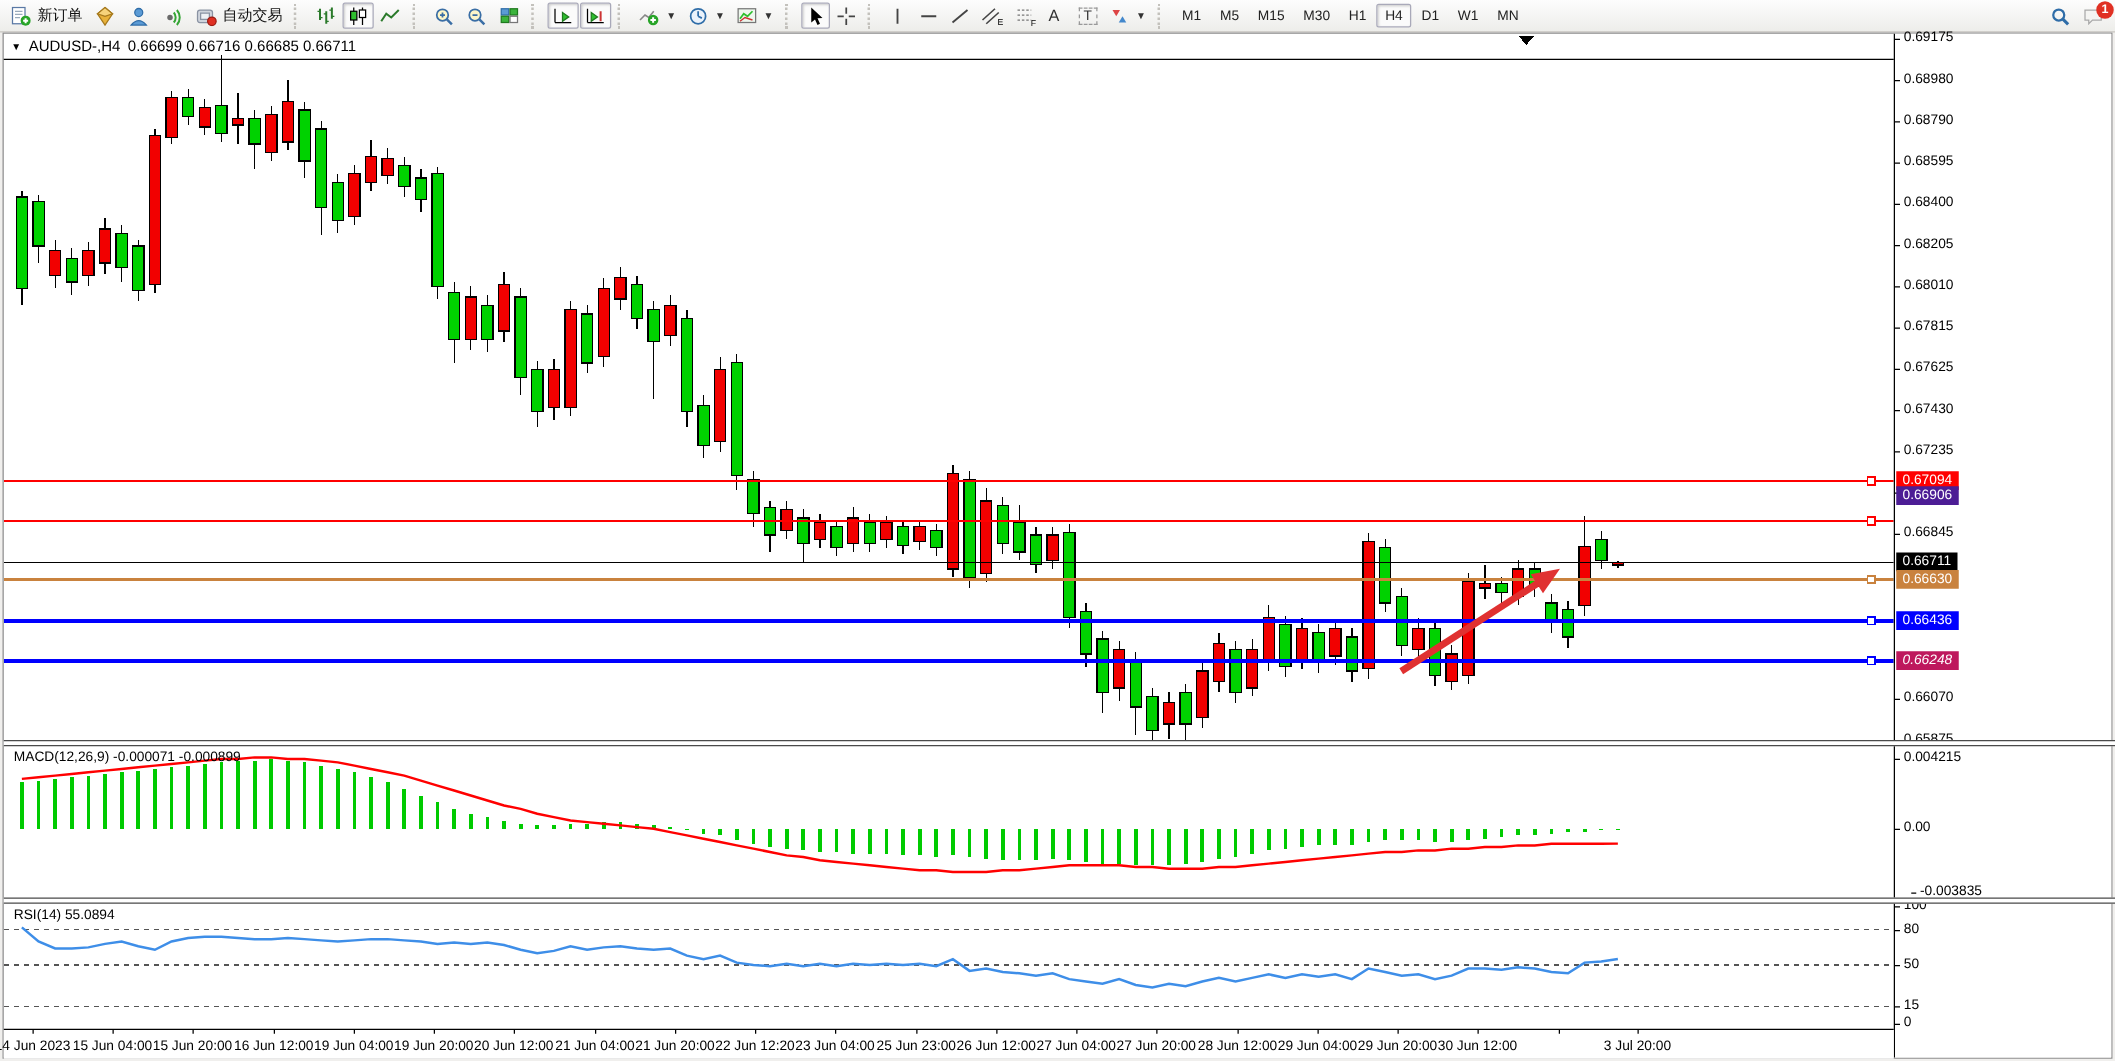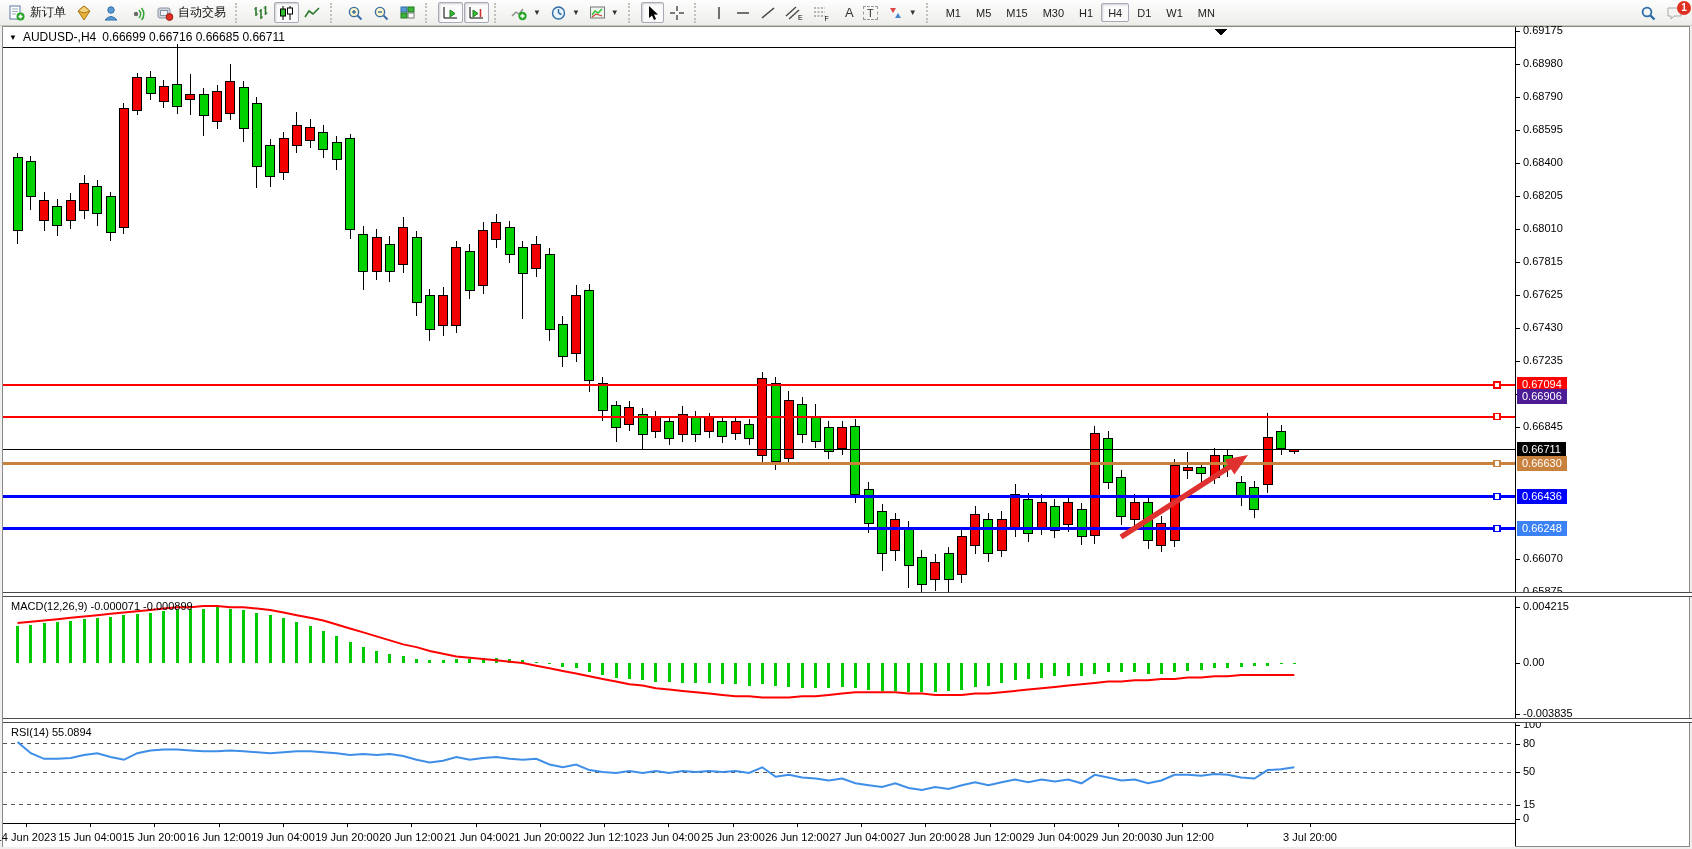--- a/index.html
+++ b/index.html
@@ -6,7 +6,7 @@
   .app{position:relative;width:1692px;height:849px;background:#f0efed;font-family:"Liberation Sans",sans-serif;overflow:hidden;}
   
   .toolbar{position:absolute;top:0;left:0;right:0;height:25px;background:linear-gradient(#fdfdfd,#ededea);border-bottom:1px solid #c7c5c0;display:flex;align-items:center;padding:0 4px;gap:1px;}
-  .tb{display:flex;align-items:center;gap:4px;height:21px;min-width:23px;padding:1px 3px;border:1px solid transparent;border-radius:2px;background:transparent;font-family:"Liberation Sans",sans-serif;font-size:12px;color:#111;cursor:default;justify-content:flex-end;}
+  .tb{display:flex;align-items:center;gap:4px;height:21px;min-width:23px;padding:1px 3px;border:1px solid transparent;border-radius:2px;background:transparent;font-family:"Liberation Sans",sans-serif;font-size:12px;color:#111;cursor:default;}
   .tb.pressed{background:#fbfbfb;border:1px solid #a9a9b9;box-shadow:inset 1px 1px 2px rgba(0,0,0,.18);}
   .tb svg{display:block;}
   .tsep{width:6px;height:20px;border-left:2px dotted #c3c1bc;margin:0 4px;}

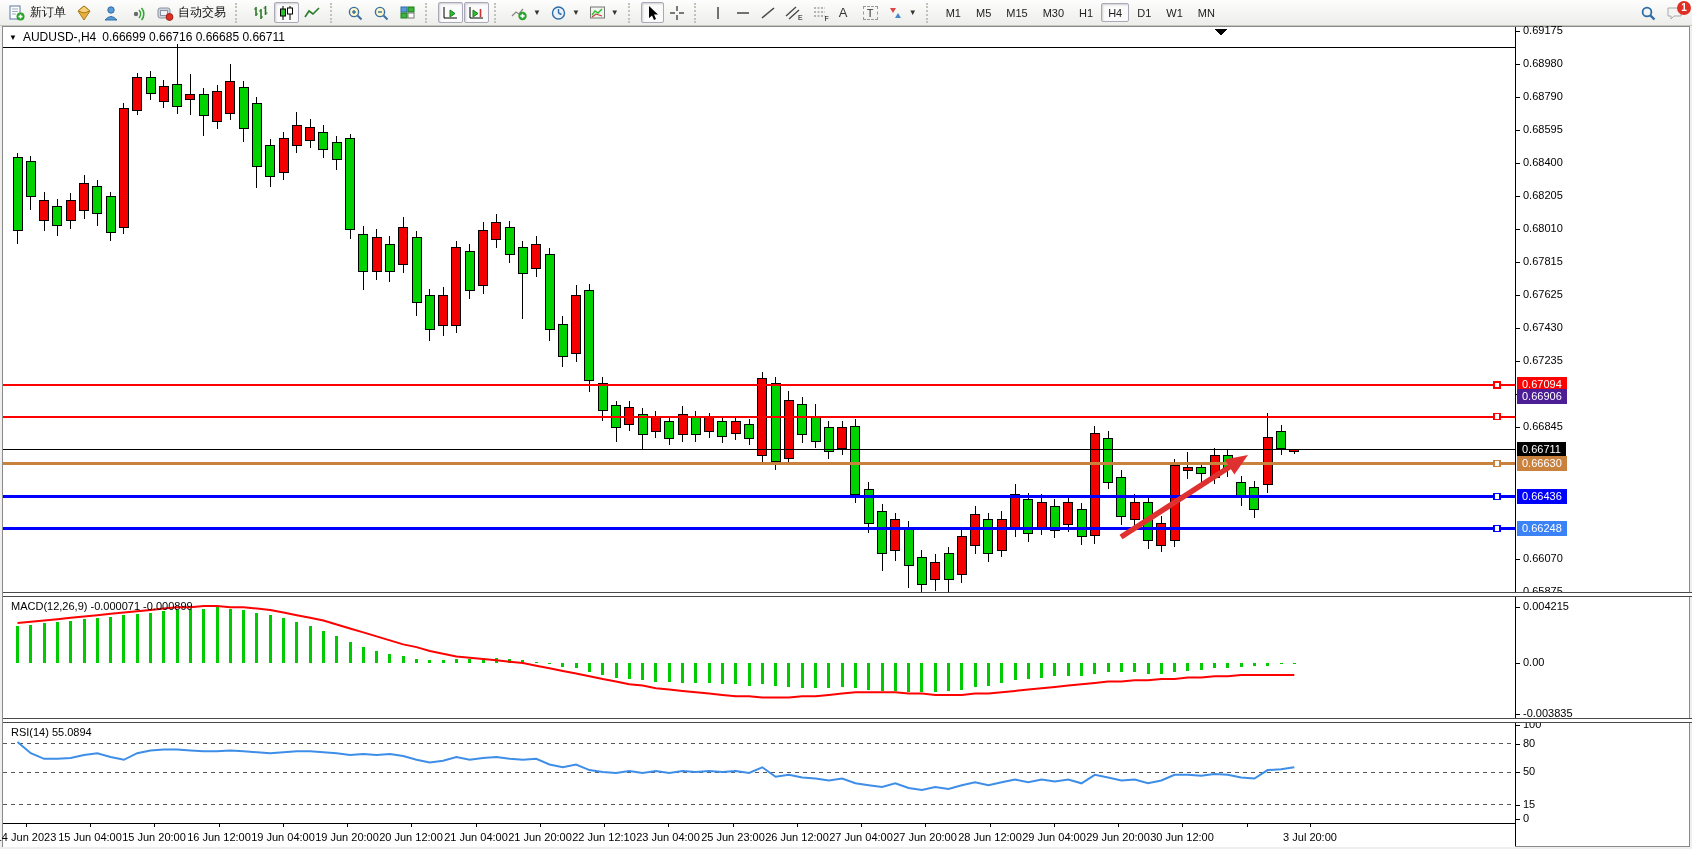--- a/index.html
+++ b/index.html
@@ -735,7 +735,7 @@
         <div class="pbadge" style="top: 414.9px; background: rgb(0, 0, 0);">0.66711</div>
         <div class="pbadge" style="top: 428.6px; background: rgb(201, 130, 62);">0.66630</div>
         <div class="pbadge" style="top: 461.6px; background: rgb(0, 0, 255);">0.66436</div>
-        <div class="pbadge" style="top: 493.6px; background: #3b82f6;">0.66248</div>
+        <div class="pbadge" style="top: 493.6px; background: #be185d; font-style: italic;">0.66248</div>
       </div>
   </div>
 </div>

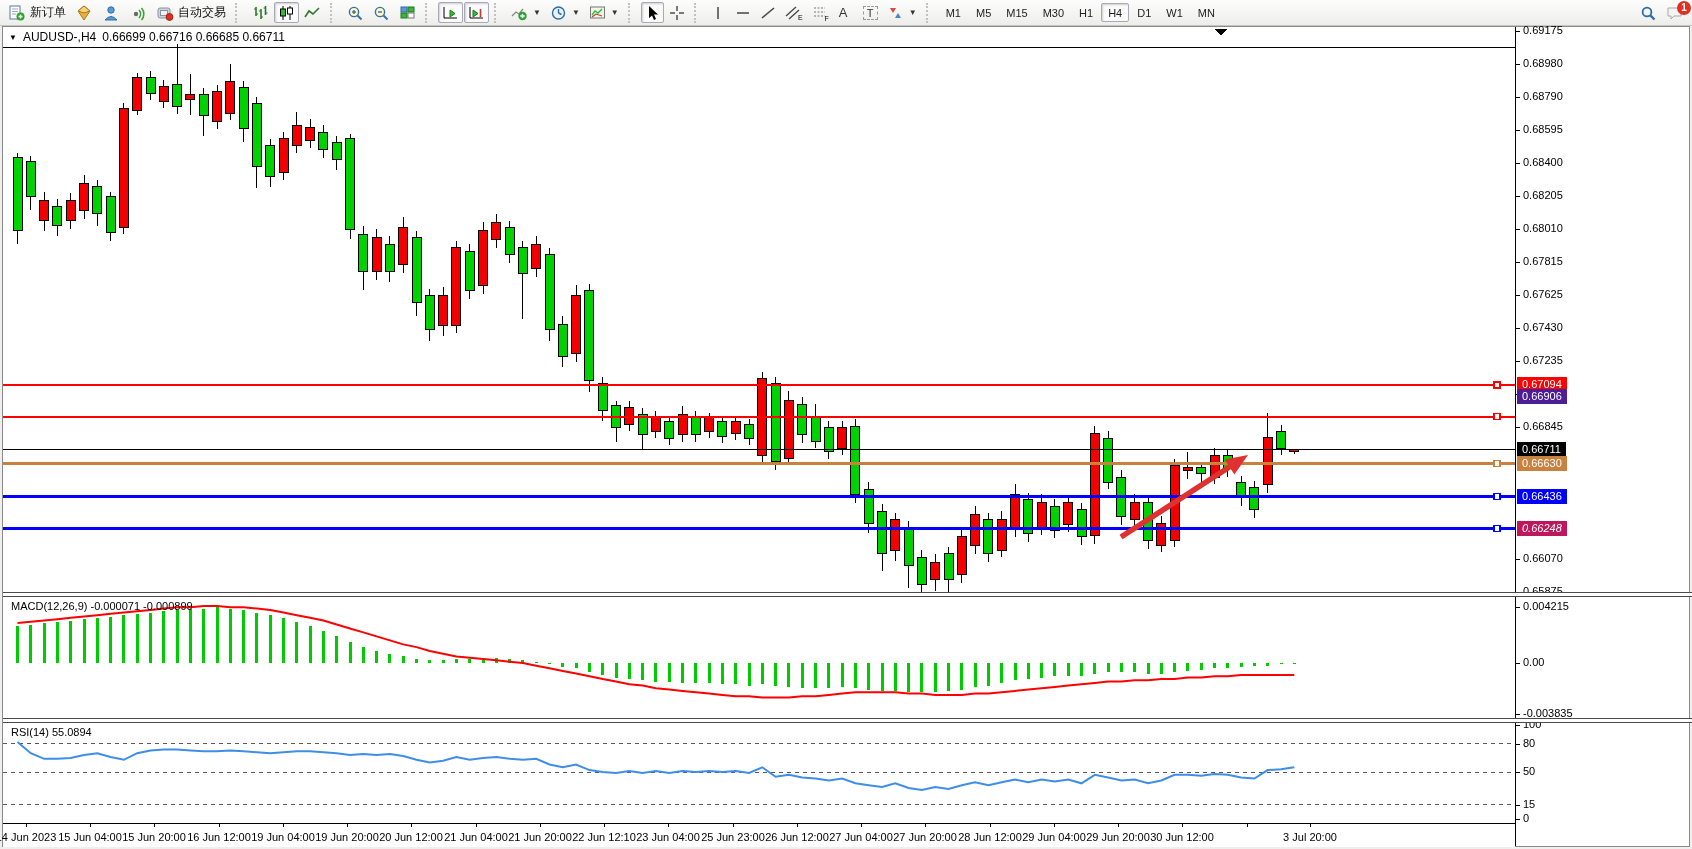--- a/index.html
+++ b/index.html
@@ -724,7 +724,7 @@
         <div class="ytick" style="top: 558px;"><i></i><b>0.65875</b></div>
         <div class="ytick" style="top: 573px;"><i></i><b>0.004215</b></div>
         <div class="ytick" style="top: 629px;"><i></i><b>0.00</b></div>
-        <div class="ytick" style="top: 680px;"><i></i><b>-0.003835</b></div>
+        <div class="ytick" style="top: 680px; margin-left: 13px;"><i></i><b>-0.003835</b></div>
         <div class="ytick" style="top: 691px;"><i></i><b>100</b></div>
         <div class="ytick" style="top: 709.8px;"><i></i><b>80</b></div>
         <div class="ytick" style="top: 738px;"><i></i><b>50</b></div>

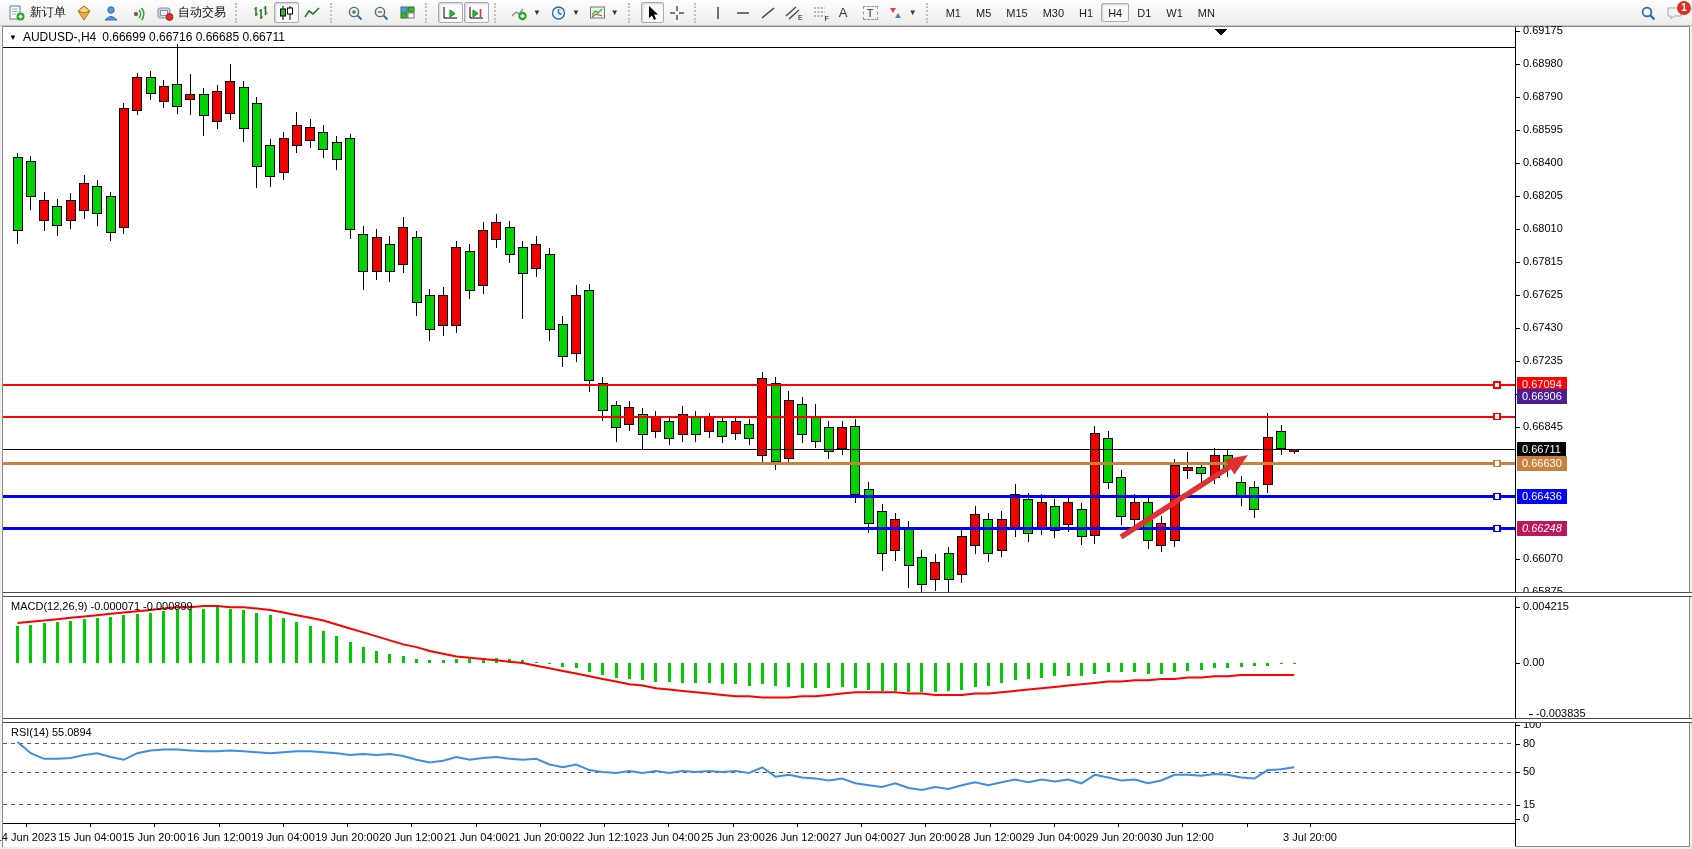--- a/index.html
+++ b/index.html
@@ -681,7 +681,7 @@
           <div class="ttick" style="left: 537px;"></div>
           <div class="tlabel" style="left: 537px;">21 Jun 20:00</div>
           <div class="ttick" style="left: 601px;"></div>
-          <div class="tlabel" style="left: 601px;">22 Jun 12:10</div>
+          <div class="tlabel" style="left: 601px;">22 Jun 12:20</div>
           <div class="ttick" style="left: 665px;"></div>
           <div class="tlabel" style="left: 665px;">23 Jun 04:00</div>
           <div class="ttick" style="left: 730px;"></div>

